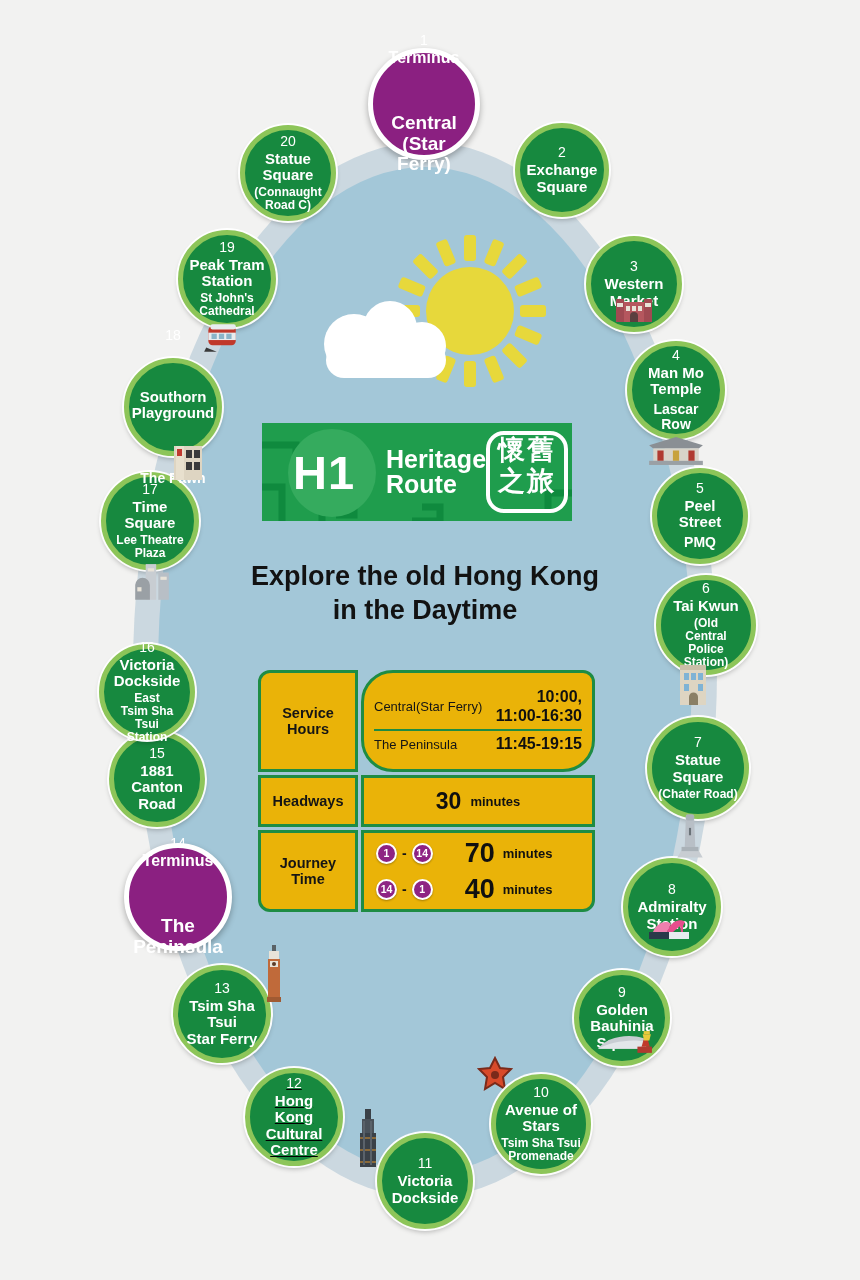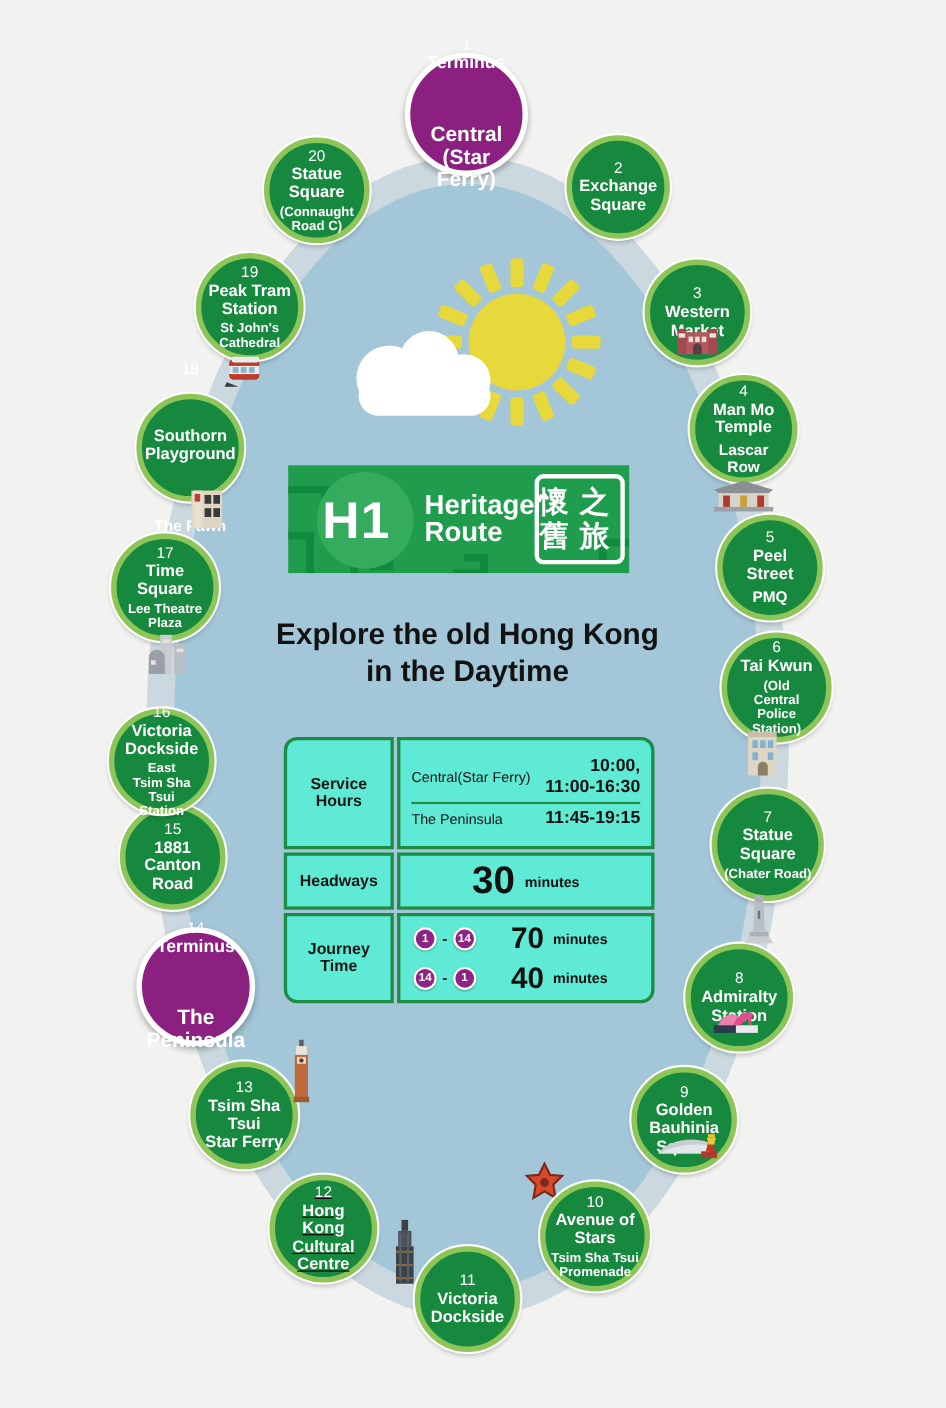--- a/index.html
+++ b/index.html
@@ -20,8 +20,8 @@
   .h1-text{position:absolute;left:0;top:0;width:124px;height:98px;display:flex;align-items:center;justify-content:center;
            color:#fff;font-size:47px;font-weight:bold;letter-spacing:1px;}
   .route-name{flex:1;color:#fff;font-size:25px;font-weight:bold;line-height:1.0;white-space:pre-line;z-index:1;}
-  .cn-box{flex:none;width:74px;height:74px;margin-right:11px;border:4px solid #fff;border-radius:8px;z-index:1;
-          display:flex;align-items:center;justify-content:center;color:#fff;
+  .cn-box{flex:none;width:74px;height:74px;margin-right:11px;border:4px solid #fff;border-radius:18px;z-index:1;
+          display:flex;flex-direction:column;align-items:center;color:#fff;
           font-size:27px;font-weight:bold;line-height:1.15;letter-spacing:2px;}
   
   .headline{position:absolute;left:133px;top:560px;width:584px;text-align:center;z-index:4;

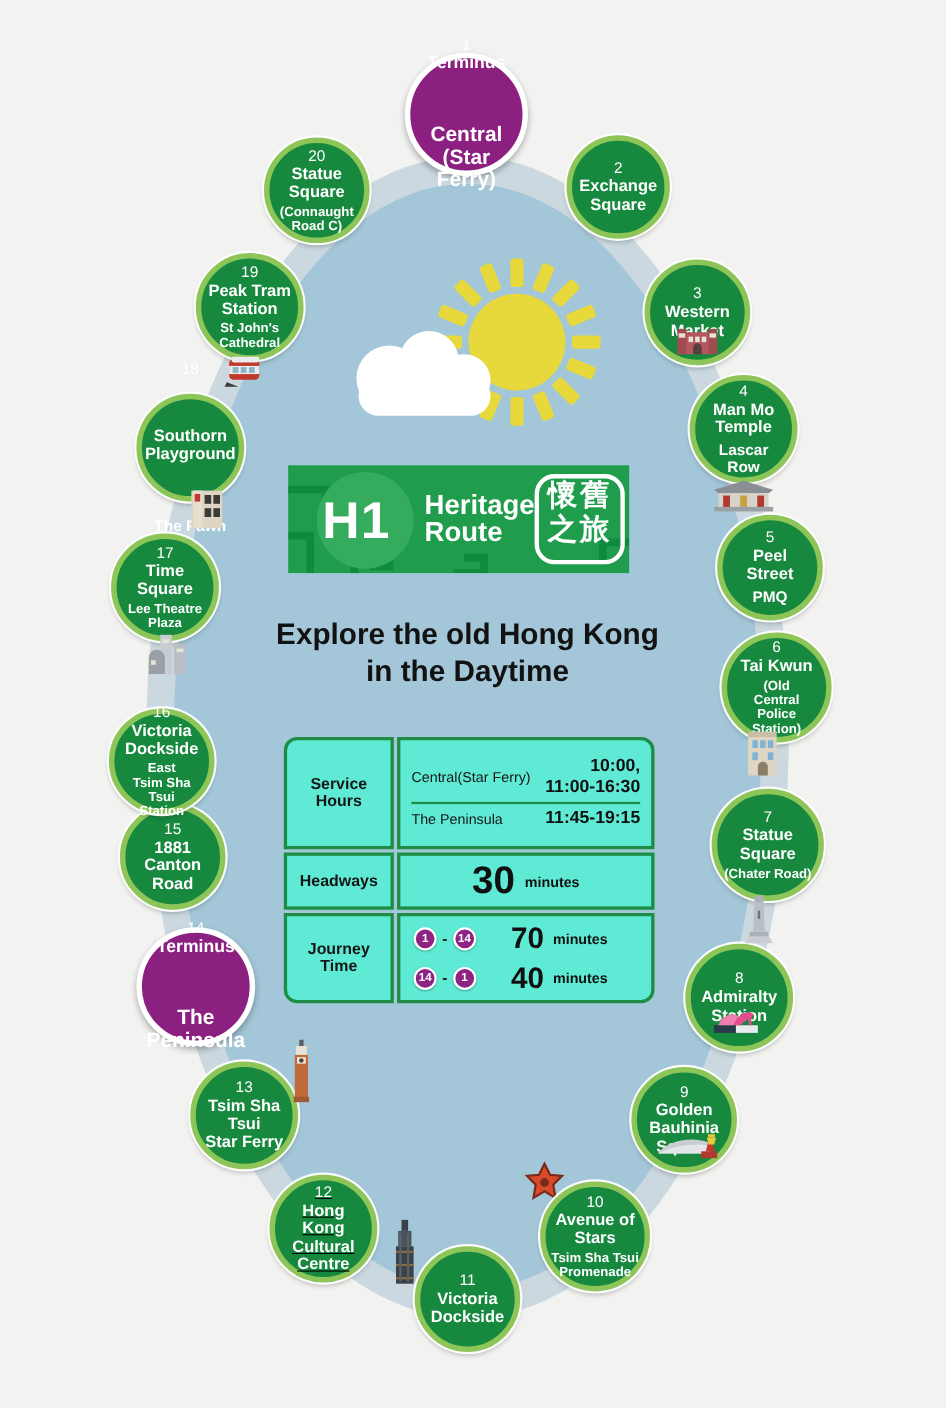--- a/index.html
+++ b/index.html
@@ -428,7 +428,7 @@
     </div>
 
   </div>
-      <div class="stop" style="left: 101px; top: 485px; height: 98px; width: 98px;">
+      <div class="stop" style="left: 101px; top: 472px; height: 98px; width: 98px;">
     <div class="circle" style="height: 98px; width: 98px;">
       <div class="num">17</div>
 

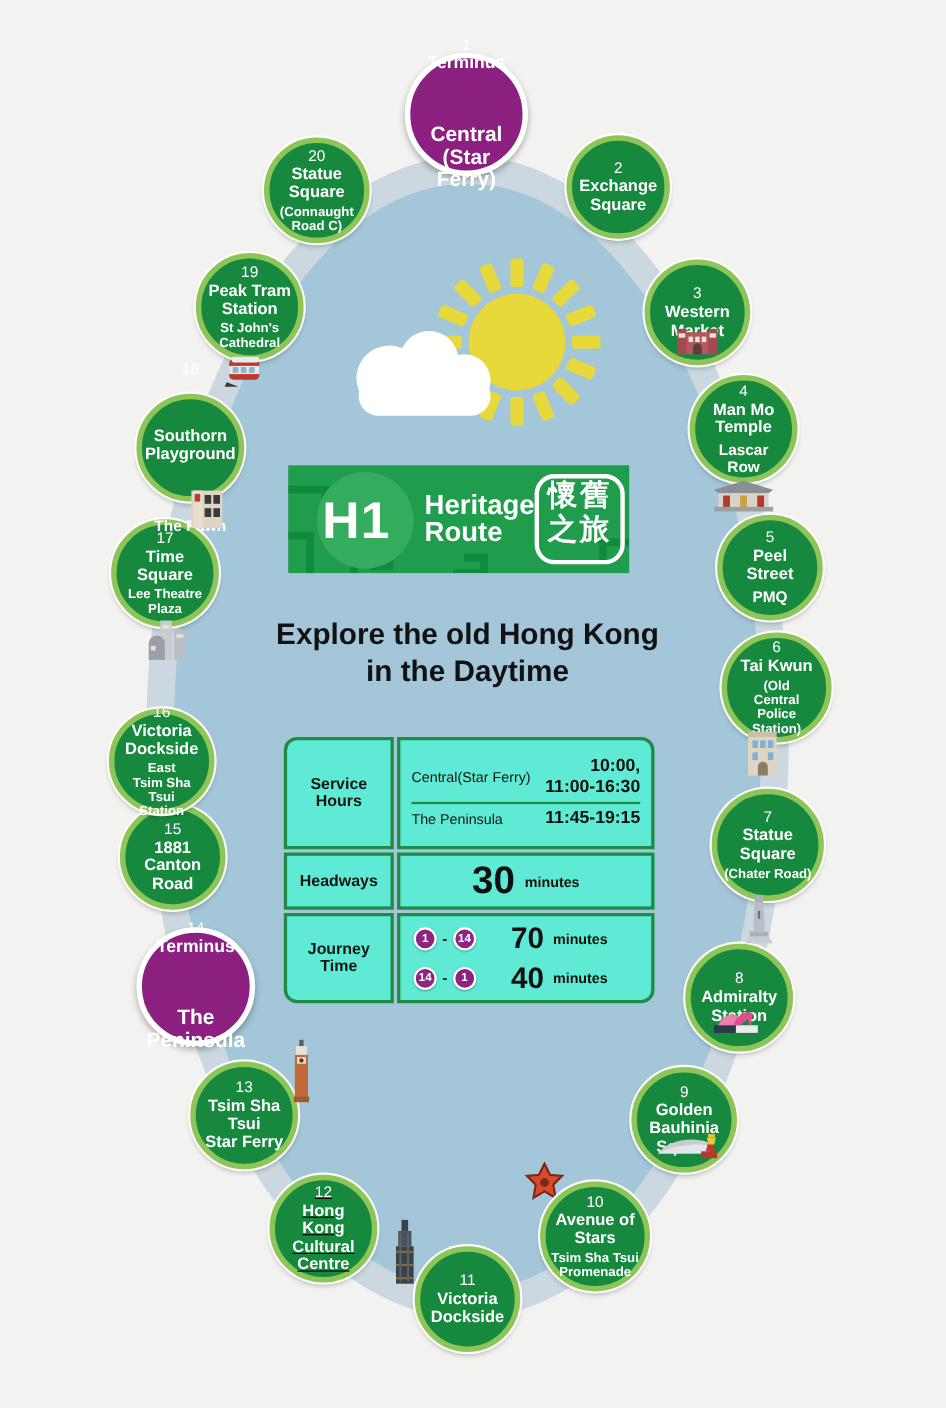--- a/index.html
+++ b/index.html
@@ -29,7 +29,7 @@
   
   .info-table{position:absolute;left:258px;top:670px;width:337px;z-index:4;display:grid;grid-template-rows:102px 52px 82px;row-gap:3px;}
   .it-row{display:grid;grid-template-columns:100px 1fr;column-gap:3px;}
-  .it-cell{background:#5eead4;border:3px solid #1e8c44;box-sizing:border-box;}
+  .it-cell{background:#eab308;border:3px solid #1e8c44;box-sizing:border-box;}
   .it-label{display:flex;align-items:center;justify-content:center;text-align:center;
             font-size:14.5px;font-weight:bold;color:#151515;padding:2px;}
   .r1 .it-cell:first-child{border-top-left-radius:12px;} .r1 .it-cell:last-child{border-top-right-radius:12px;}

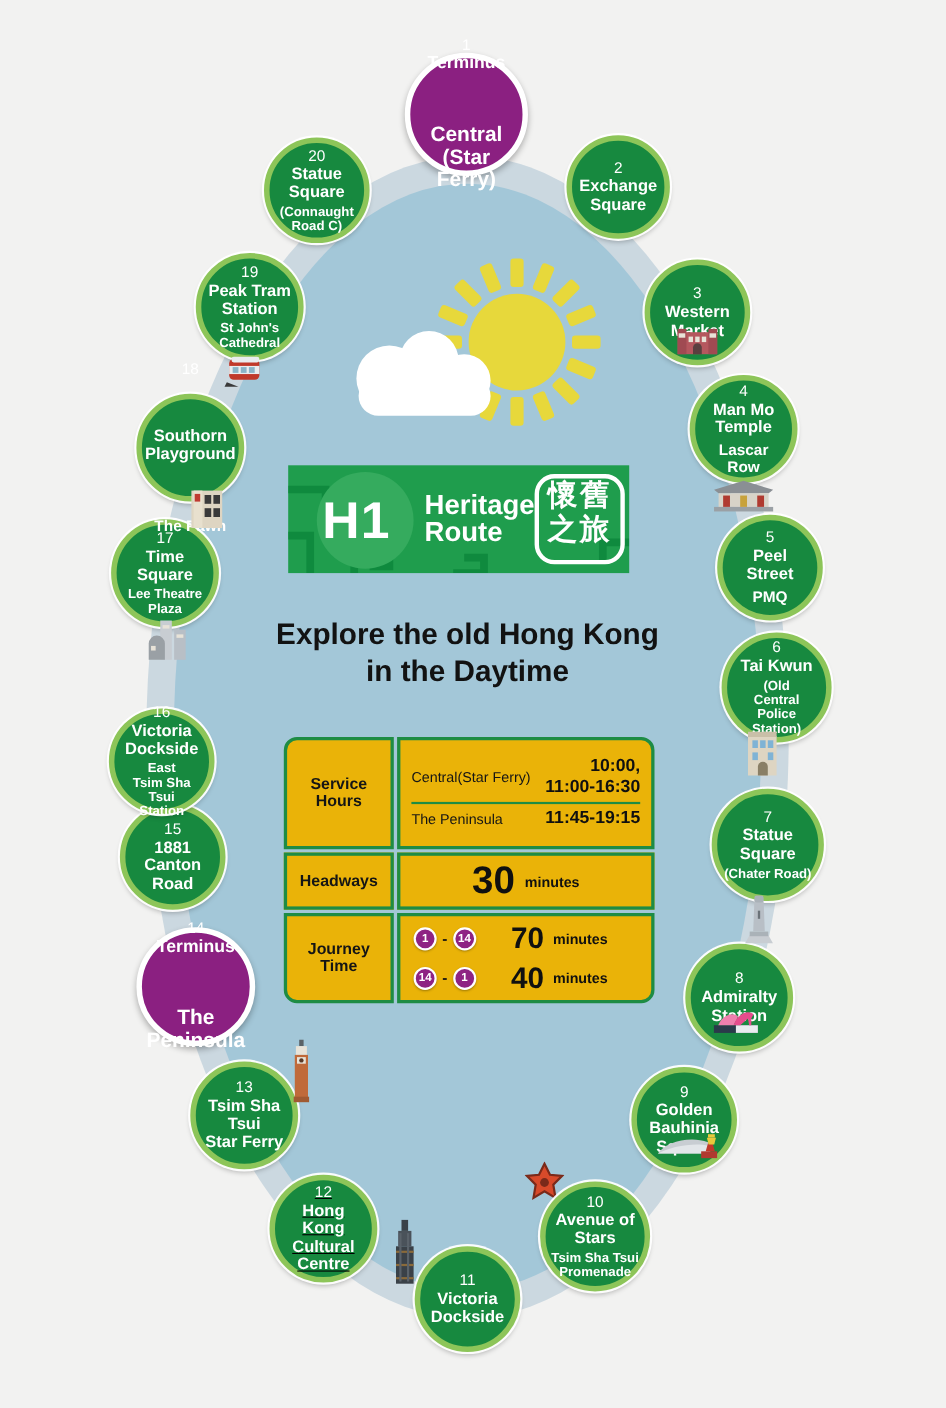--- a/index.html
+++ b/index.html
@@ -34,7 +34,7 @@
             font-size:14.5px;font-weight:bold;color:#151515;padding:2px;}
   .r1 .it-cell:first-child{border-top-left-radius:12px;} .r1 .it-cell:last-child{border-top-right-radius:12px;}
   .r3 .it-cell:first-child{border-bottom-left-radius:12px;} .r3 .it-cell:last-child{border-bottom-right-radius:12px;}
-  .sh-cell{display:flex;flex-direction:column;justify-content:center;padding:4px 10px;}
+  .sh-cell{display:flex;flex-direction:column;justify-content:center;padding:4px 10px;border-radius:32px;}
   .sh-entry{display:flex;align-items:center;justify-content:space-between;gap:6px;}
   .sh-place{font-size:13px;color:#151515;}
   .sh-time{font-size:16px;font-weight:bold;color:#101010;text-align:right;white-space:pre-line;line-height:1.15;}

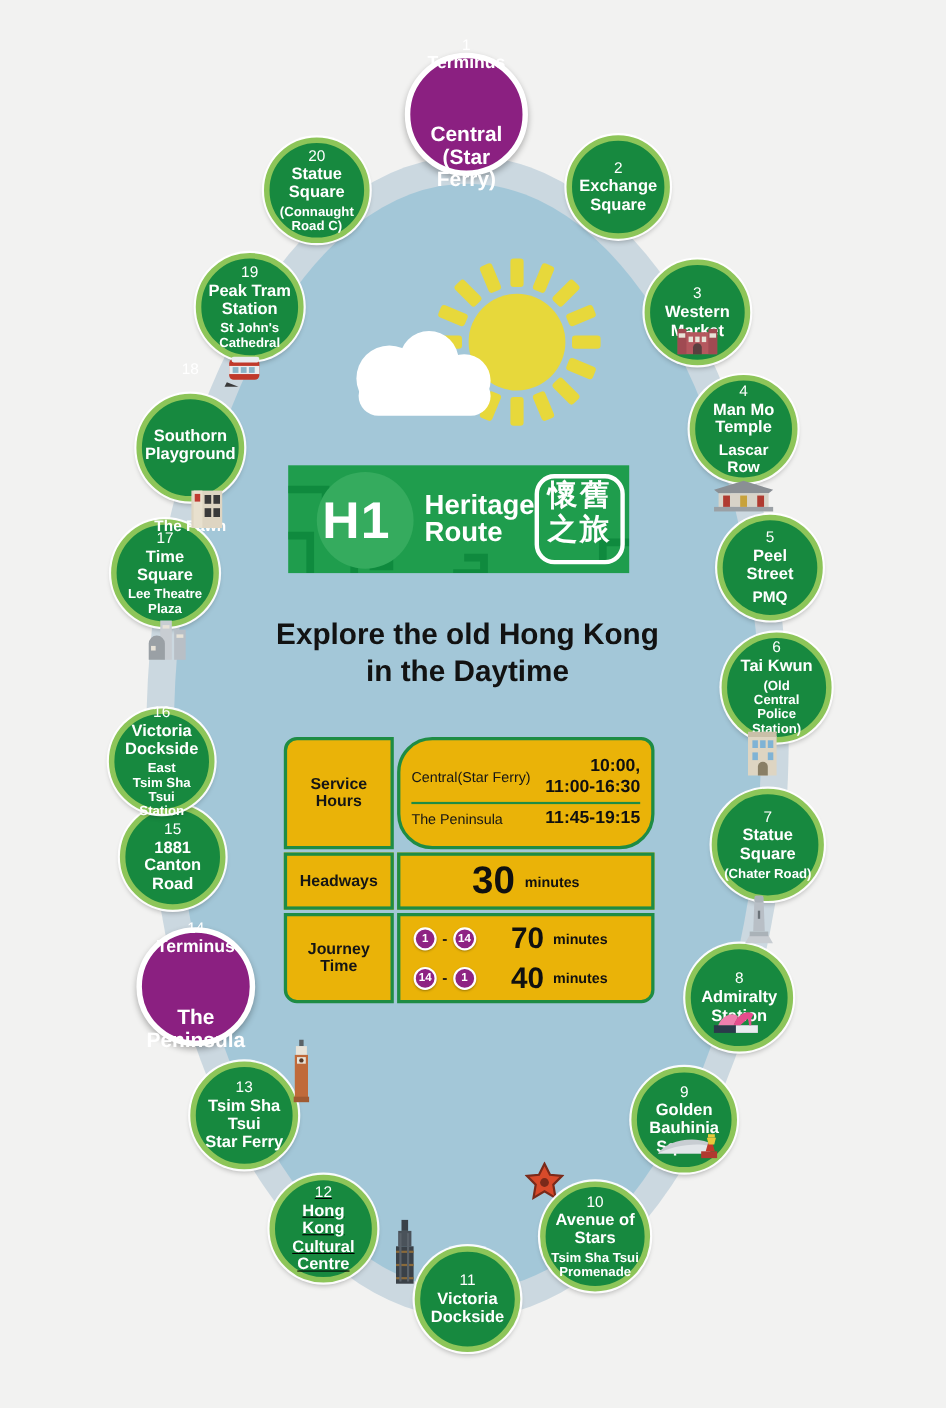--- a/index.html
+++ b/index.html
@@ -40,7 +40,7 @@
   .sh-time{font-size:16px;font-weight:bold;color:#101010;text-align:right;white-space:pre-line;line-height:1.15;}
   .sh-divider{height:2.5px;background:#1e8c44;margin:4px 0;}
   .hw-cell{display:flex;align-items:center;justify-content:center;gap:9px;}
-  .hw-value{font-size:35px;font-weight:bold;color:#101010;}
+  .hw-value{font-size:23px;font-weight:bold;color:#101010;}
   .hw-unit,.jt-unit{font-size:13px;font-weight:bold;color:#101010;}
   .jt-cell{display:flex;flex-direction:column;justify-content:center;gap:5px;padding:4px 8px 4px 12px;}
   .jt-entry{display:flex;align-items:center;}

